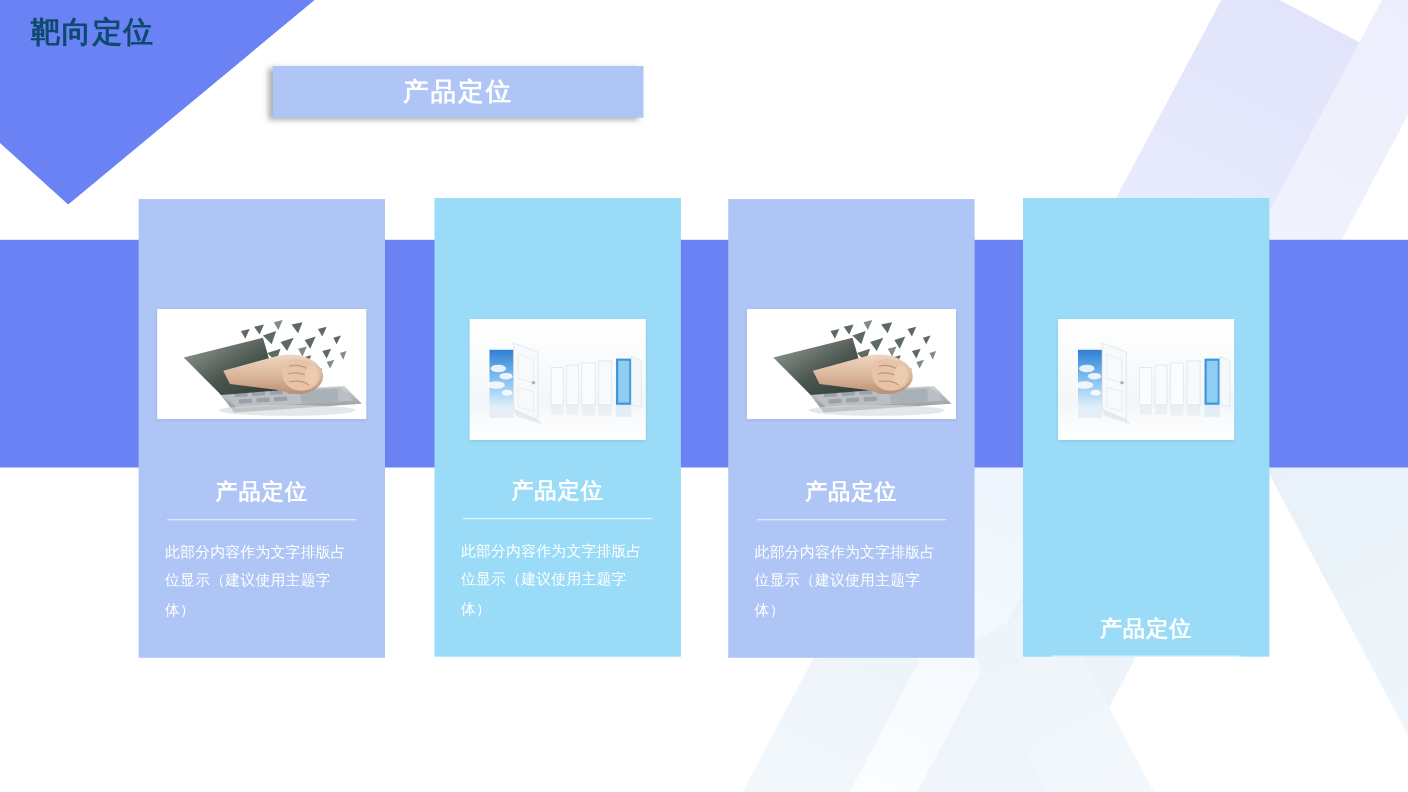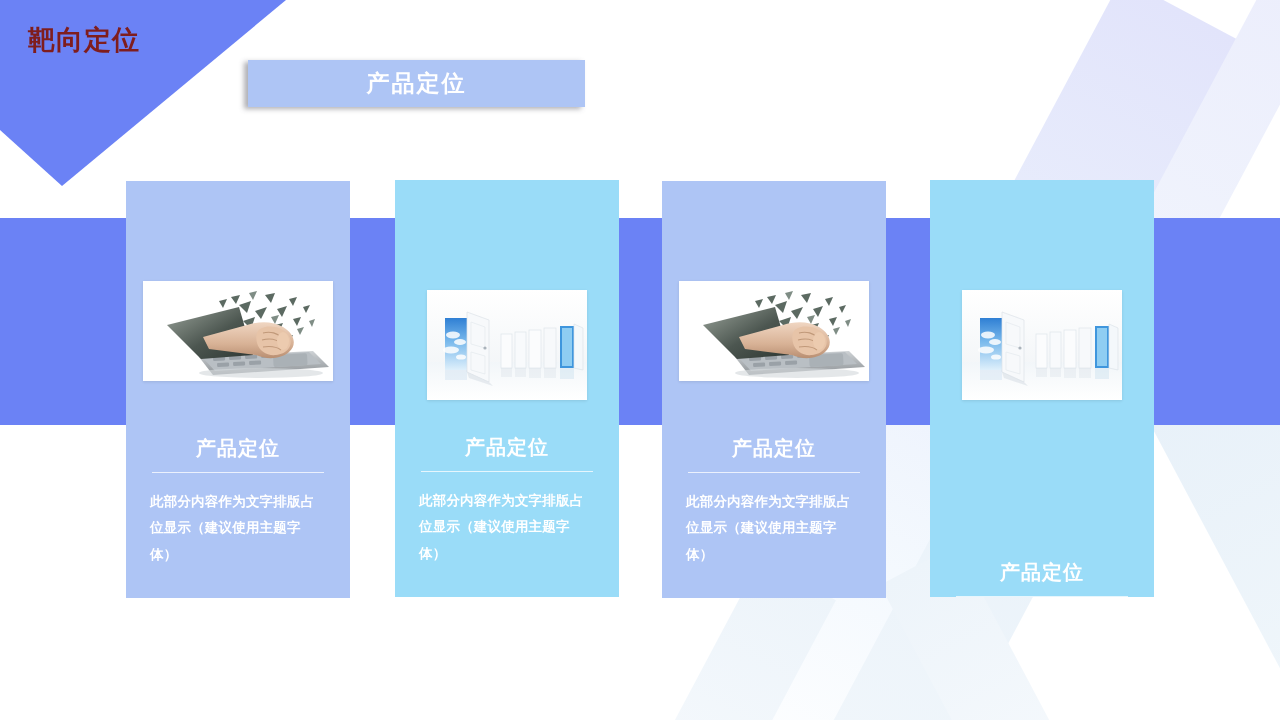--- a/index.html
+++ b/index.html
@@ -49,8 +49,8 @@
     position:absolute;left:0;top:0;width:292px;height:186px;z-index:2;
   }
   .header-title{
-    position:absolute;left:28px;top:22px;z-index:4;
-    color:#7f1d1d;font-size:27px;font-weight:bold;letter-spacing:1px;
+    position:absolute;left:28px;top:11px;z-index:4;
+    color:#0c4a6e;font-size:27px;font-weight:bold;letter-spacing:1px;
     white-space:nowrap;
   }
 

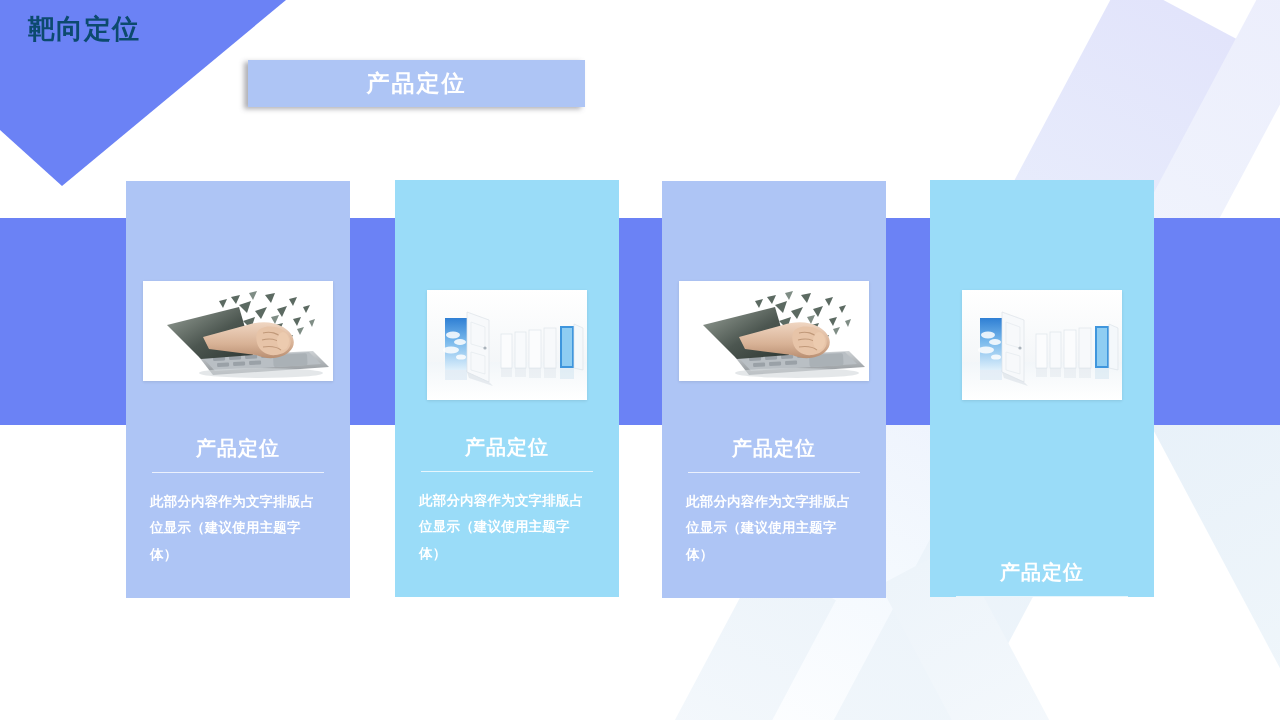--- a/index.html
+++ b/index.html
@@ -100,7 +100,7 @@
   .card-body{
     width:176px;margin-top:16px;margin-bottom:30px;
     color:#ffffff;font-size:13.5px;line-height:1.95;
-    text-align:left;letter-spacing:.2px;font-weight:bold;
+    text-align:left;letter-spacing:.2px;
   }
 
   

